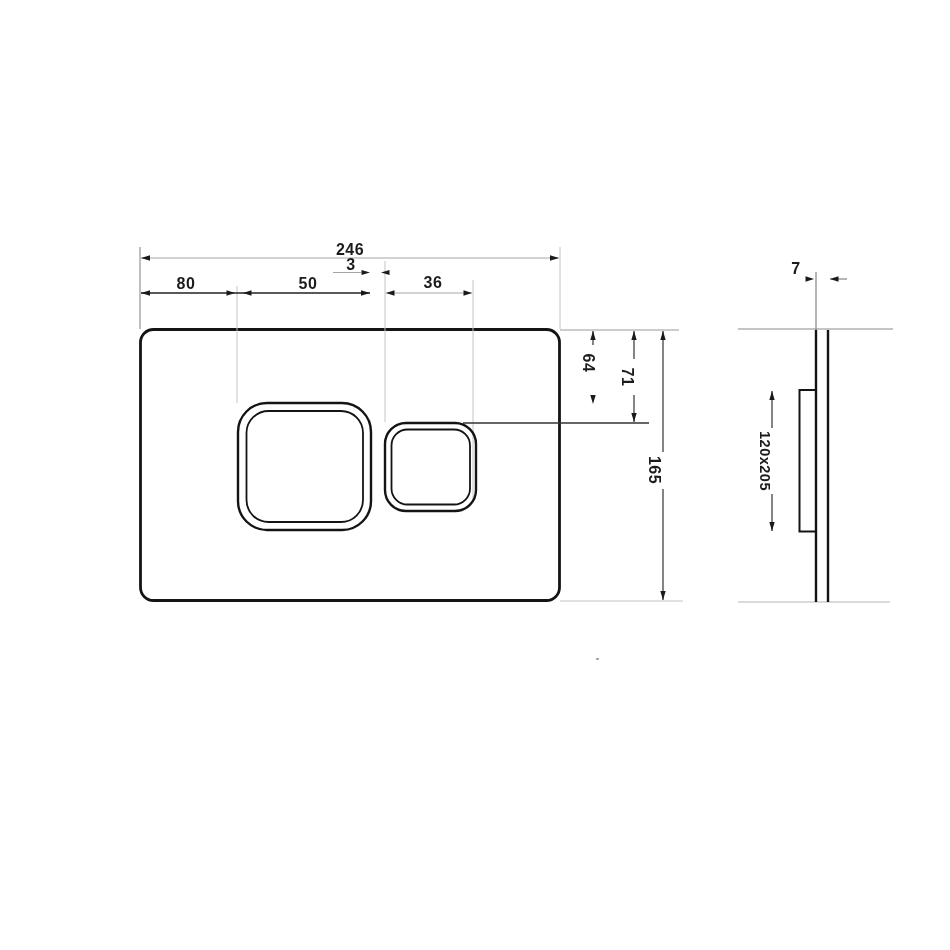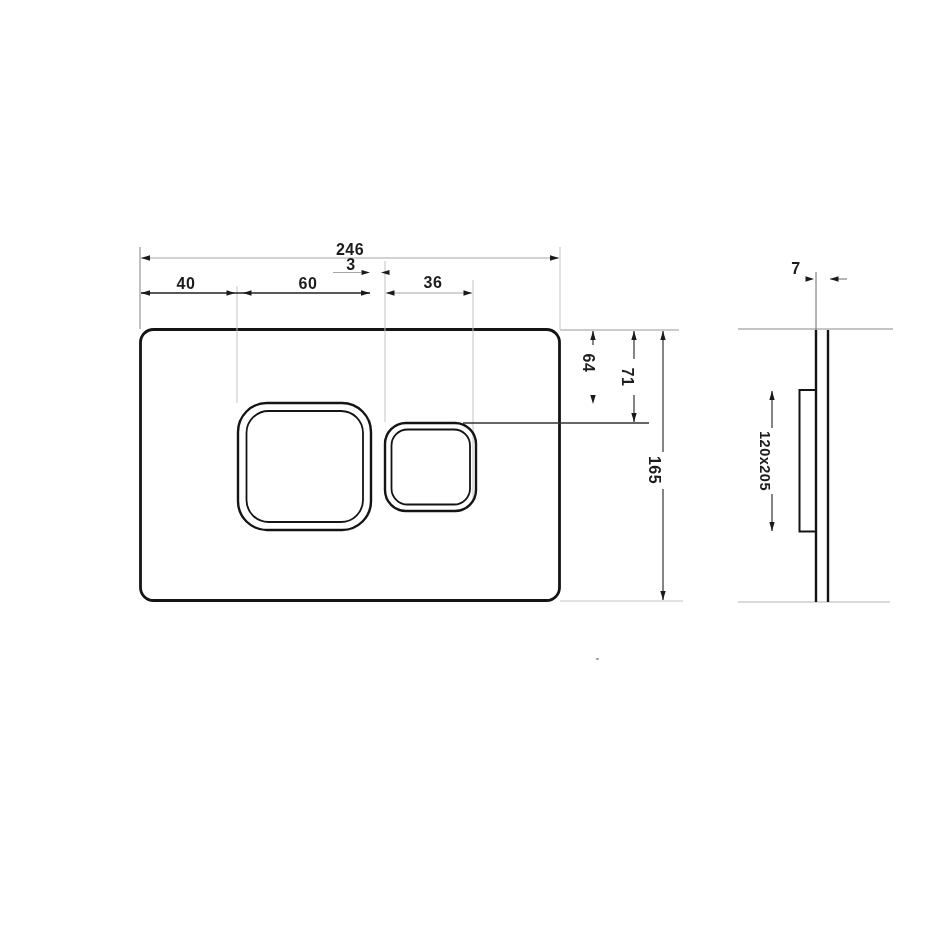--- a/index.html
+++ b/index.html
@@ -121,7 +121,7 @@
 
   <div class="dim-label" style="left:351px;top:265px;">3</div>
 
-  <div class="dim-label" style="left:186px;top:284px;">40</div>
+  <div class="dim-label" style="left:186px;top:284px;">80</div>
 
   <div class="dim-label" style="left:308px;top:284px;">60</div>
 

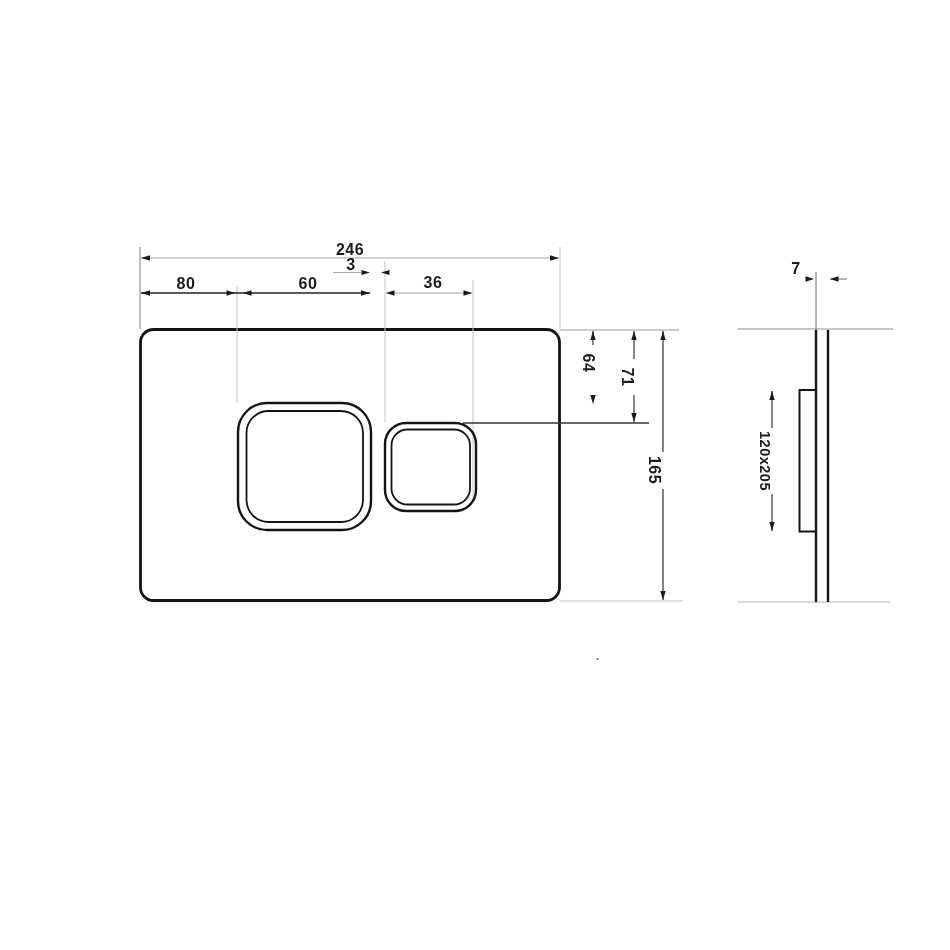--- a/index.html
+++ b/index.html
@@ -123,7 +123,7 @@
 
   <div class="dim-label" style="left:186px;top:284px;">80</div>
 
-  <div class="dim-label" style="left:308px;top:284px;">60</div>
+  <div class="dim-label" style="left:308px;top:284px;">50</div>
 
   <div class="dim-label" style="left:433px;top:283px;">36</div>
 

